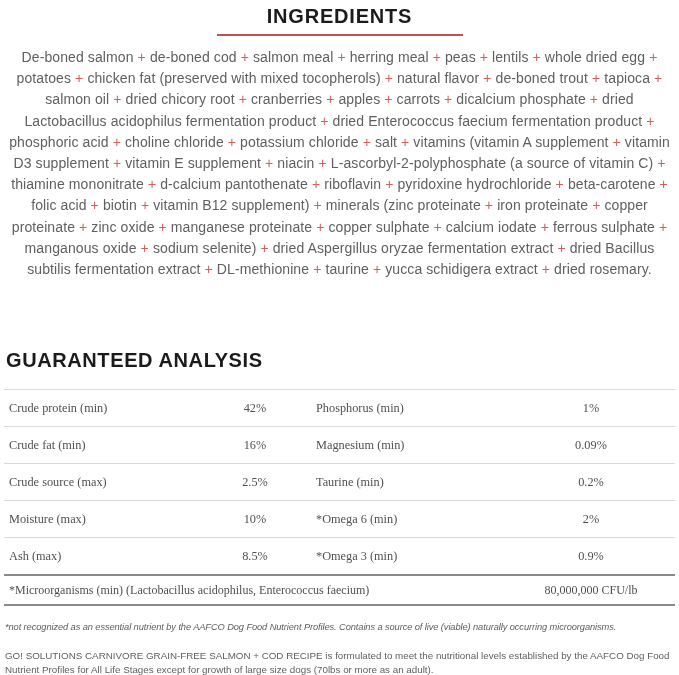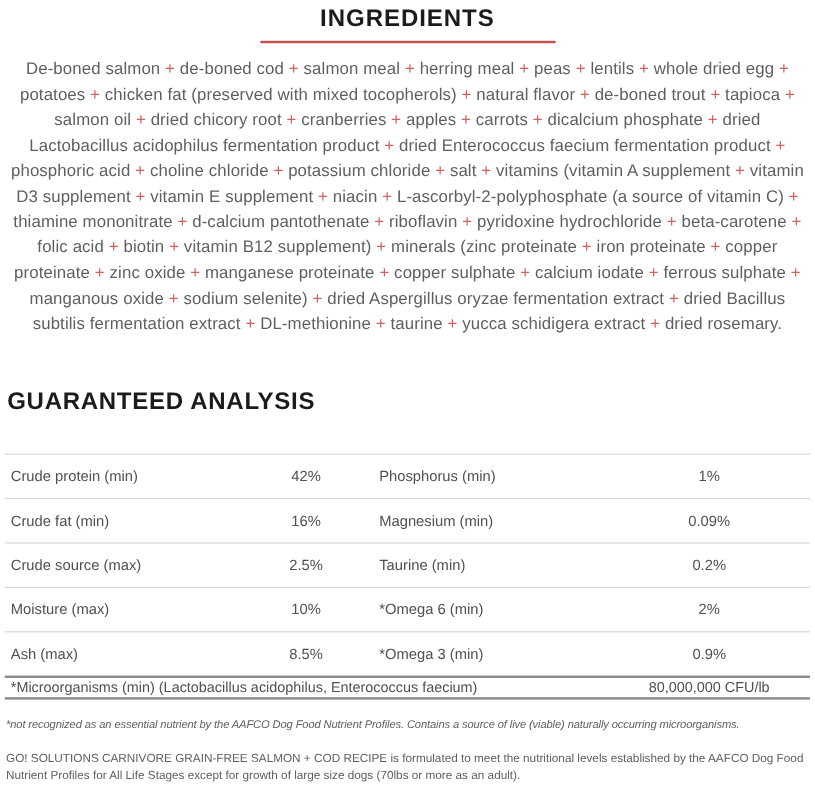--- a/index.html
+++ b/index.html
@@ -24,7 +24,7 @@
     letter-spacing:.1px;text-align:center;
   }
   .ingredients .plus{color:var(--plus-red);}
-  .ga-title{margin-top:44px;padding-left:2px;letter-spacing:.6px;}
+  .ga-title{margin-top:69px;padding-left:2px;letter-spacing:.6px;}
   .table{margin-top:32px;color:var(--table-gray);font-size:12.3px;}
   .t-row{
     display:grid;grid-template-columns:206px 90px 240px 1fr;

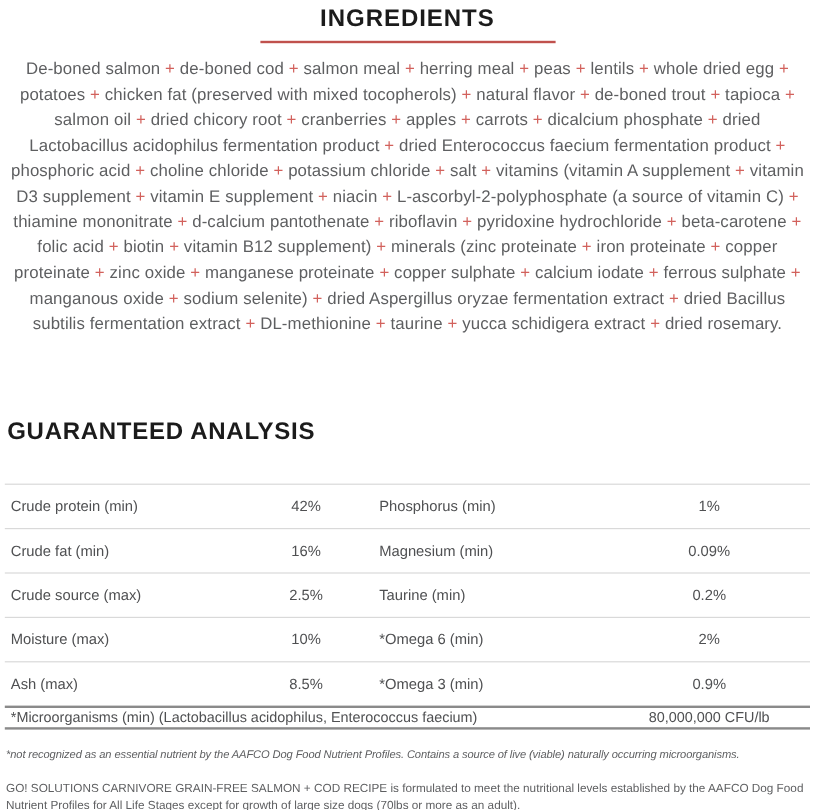--- a/index.html
+++ b/index.html
@@ -25,7 +25,7 @@
   }
   .ingredients .plus{color:var(--plus-red);}
   .ga-title{margin-top:69px;padding-left:2px;letter-spacing:.6px;}
-  .table{margin-top:32px;color:var(--table-gray);font-size:12.3px;}
+  .table{margin-top:18px;color:var(--table-gray);font-size:12.3px;font-family:Liberation Serif, serif;}
   .t-row{
     display:grid;grid-template-columns:206px 90px 240px 1fr;
     align-items:center;height:37px;border-top:1px solid var(--line-light);

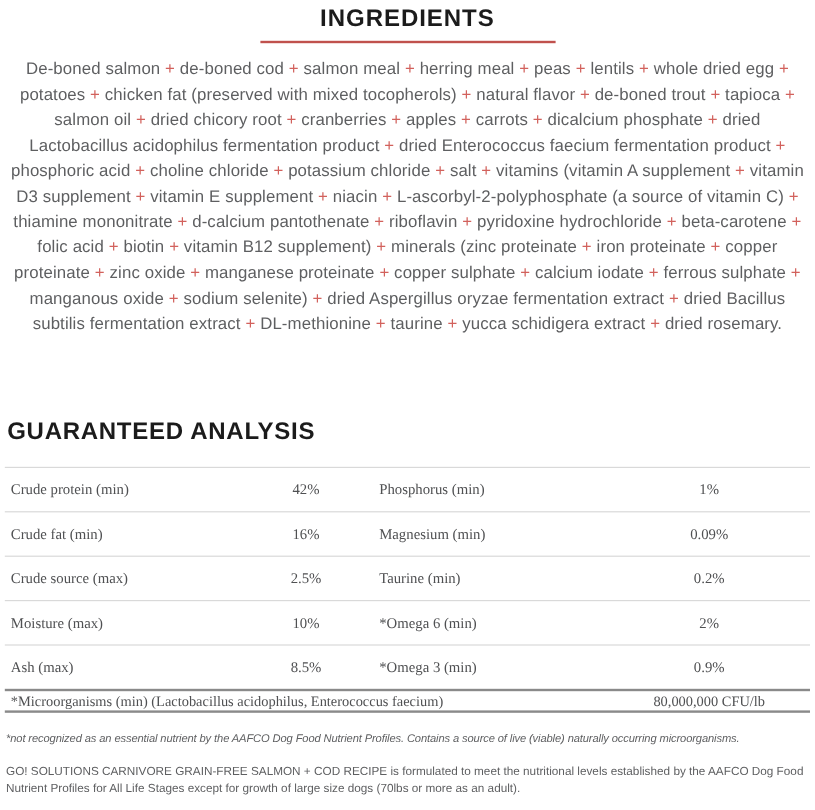--- a/index.html
+++ b/index.html
@@ -35,7 +35,7 @@
   .t-value{text-align:center;}
   .t-value2{text-align:center;padding-right:33px;}
   .micro-row{
-    display:grid;grid-template-columns:536px 1fr;align-items:center;height:20px;
+    display:grid;grid-template-columns:536px 1fr;align-items:center;height:32px;
     border-top:2px solid var(--line-dark);border-bottom:2px solid var(--line-dark);
     font-size:12px;
   }

